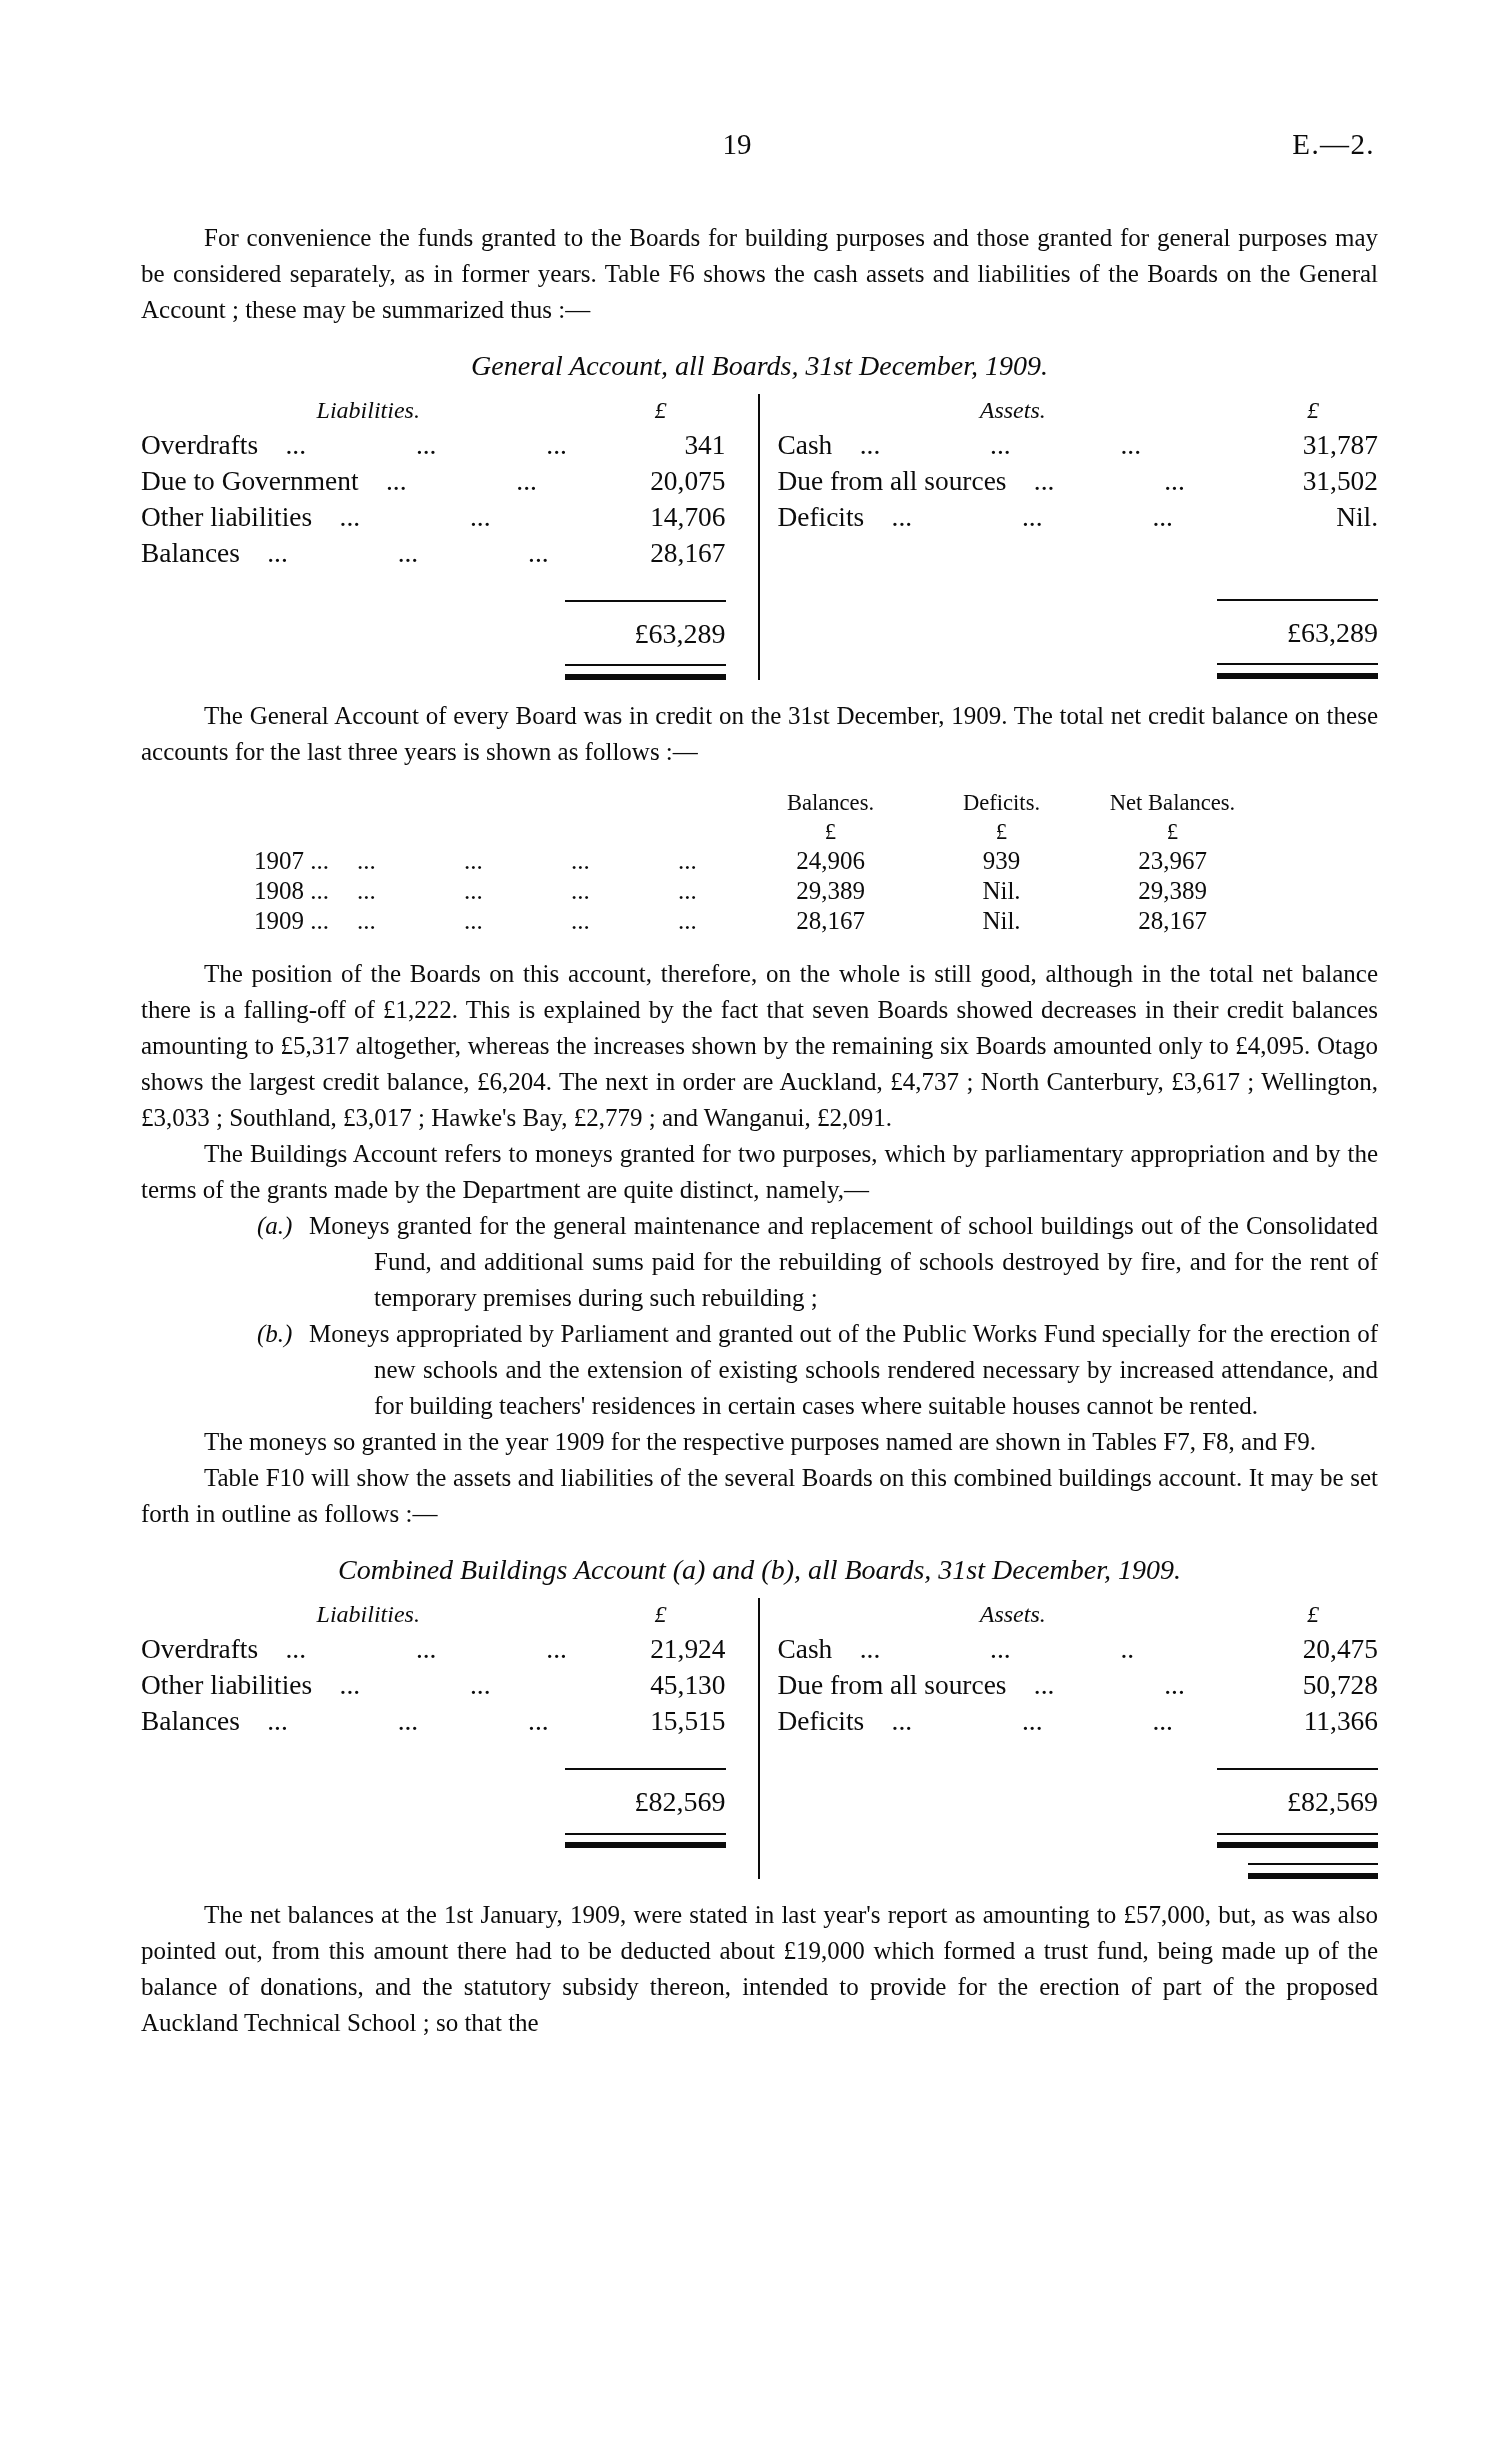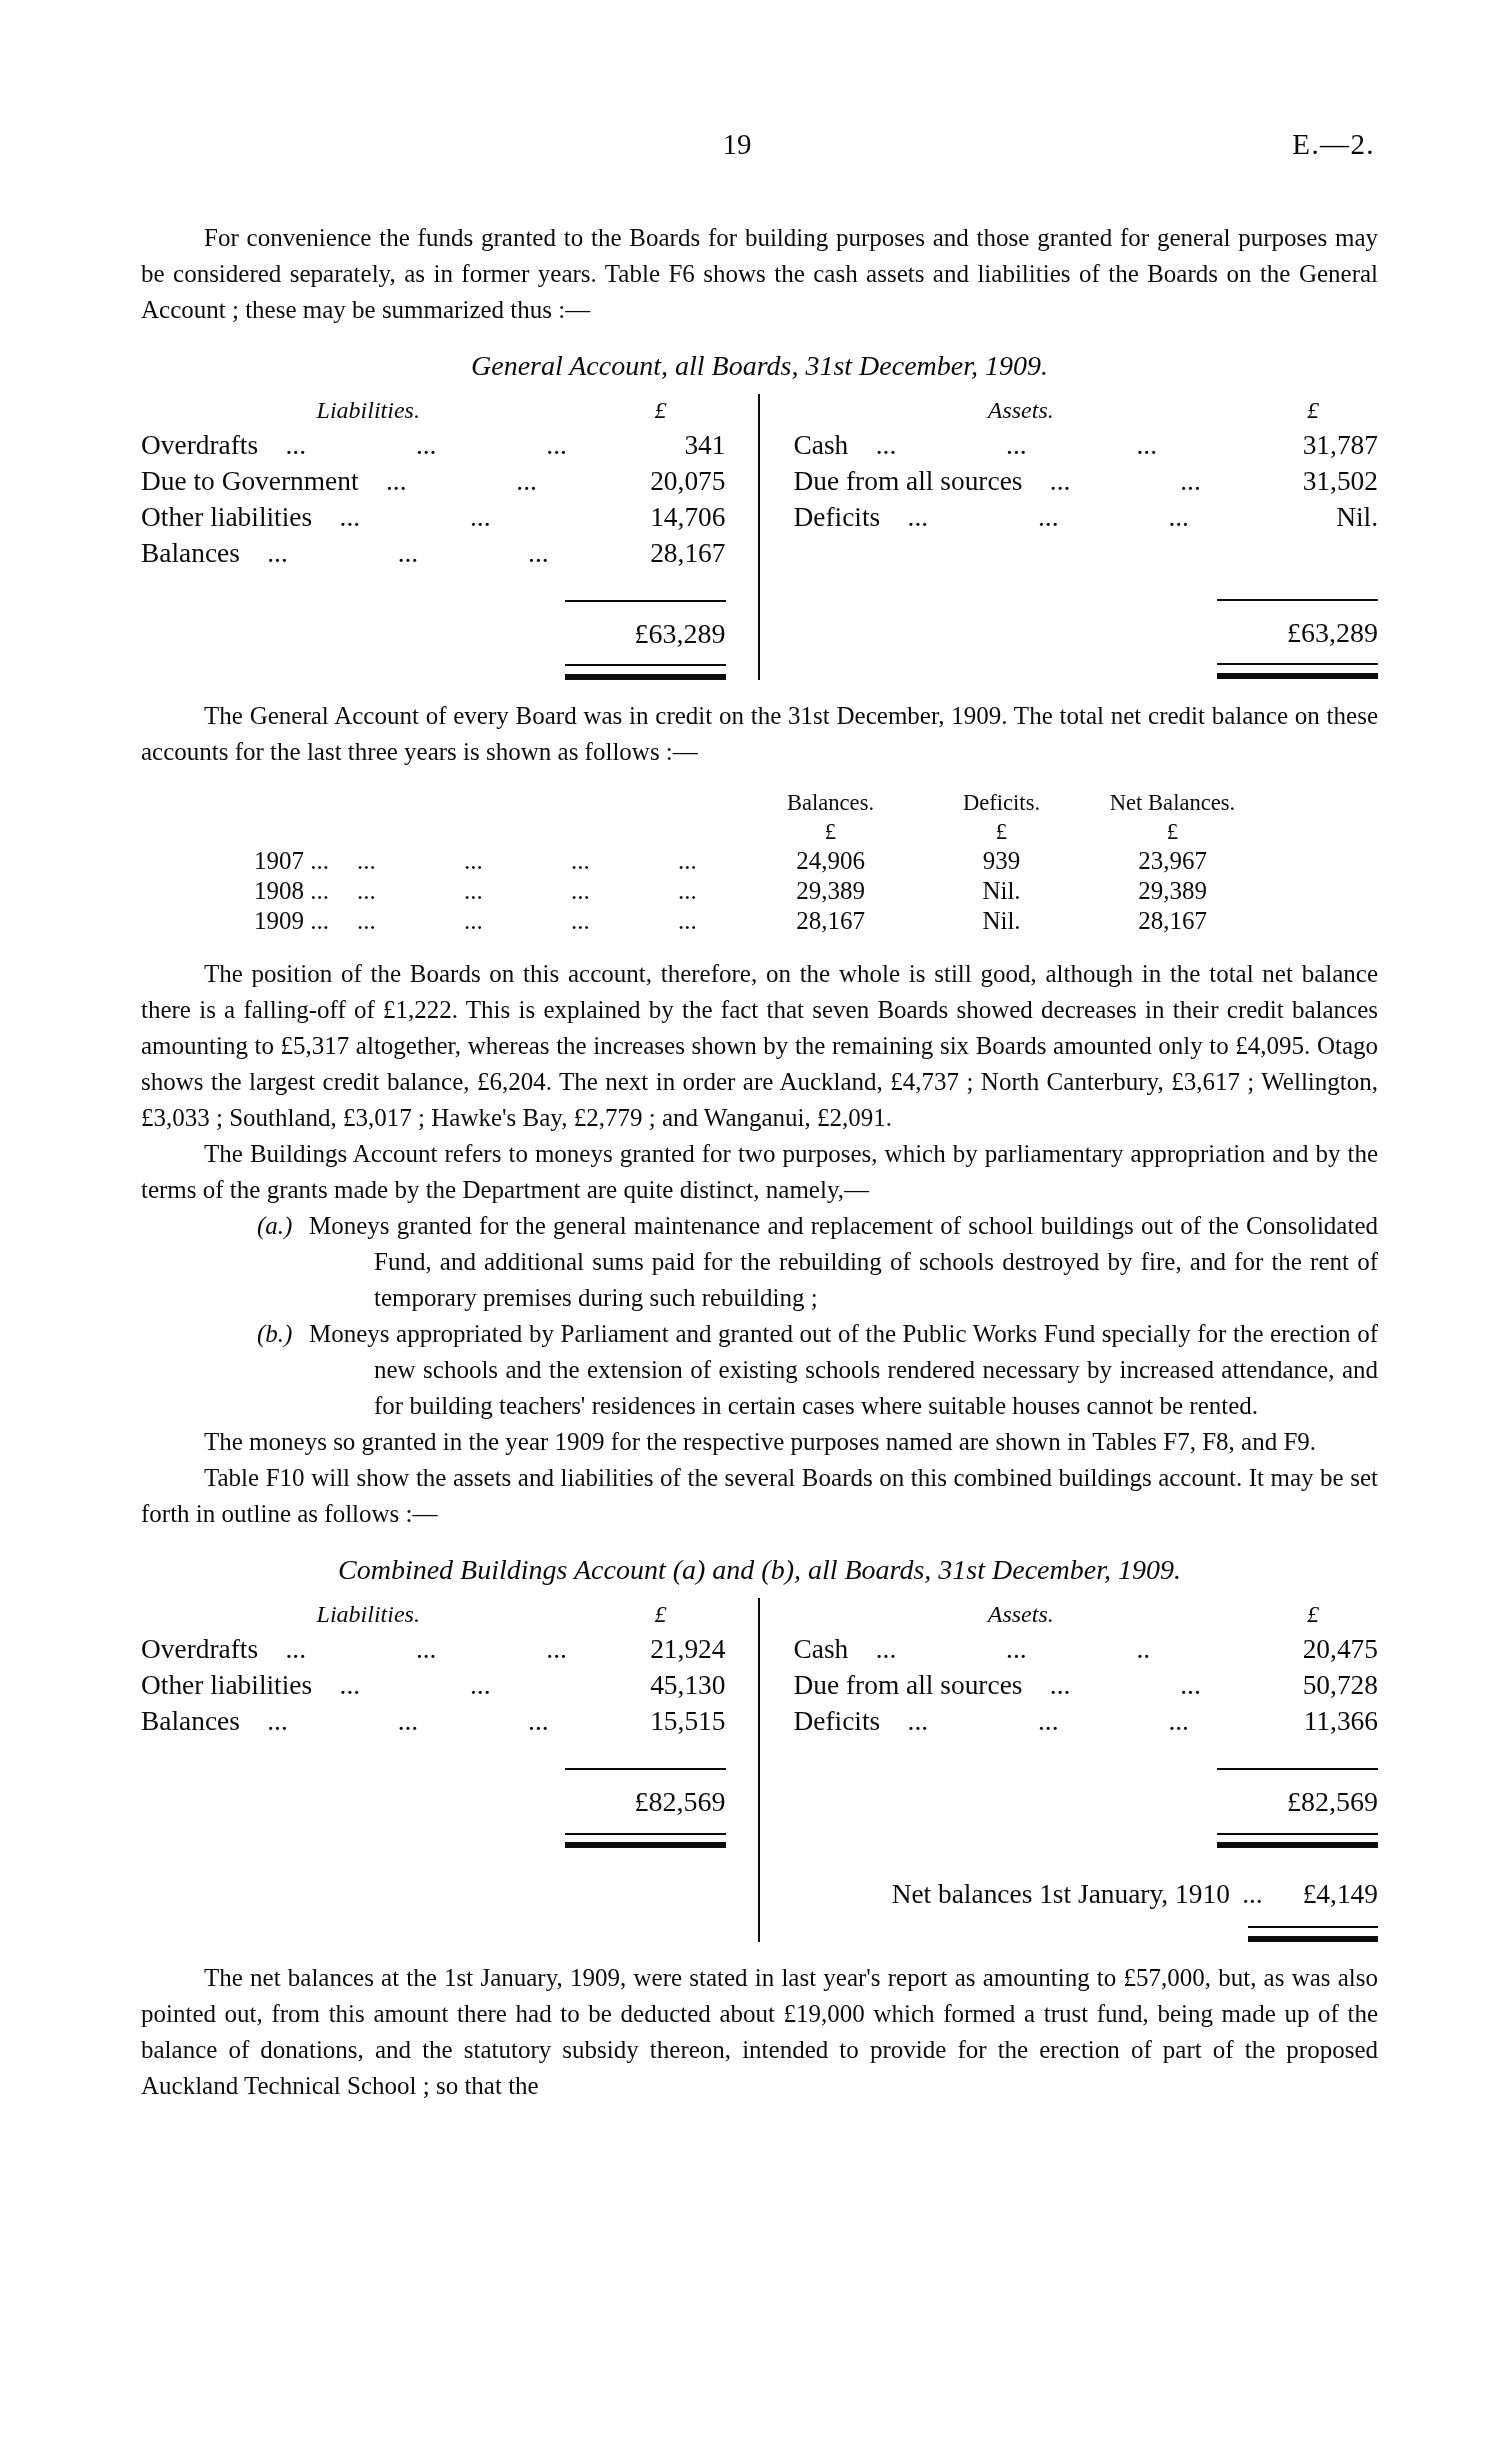--- a/index.html
+++ b/index.html
@@ -29,7 +29,7 @@
   .acct-body { display:flex; margin-top:11px; }
   .half { width:50%; box-sizing:border-box; }
   .half.left { border-right:2.1px solid #0c0c0c; padding-right:32px; }
-  .half.right { padding-left:34px; }
+  .half.right { padding-left:18px; }
   .acct-head { display:flex; font-size:24px; line-height:33px; }
   .acct-head .h-label { flex:1; text-align:center; font-style:italic;font-family:Liberation Serif, serif; }
   .acct-head .h-cur { width:130px; text-align:center; font-style:italic; }

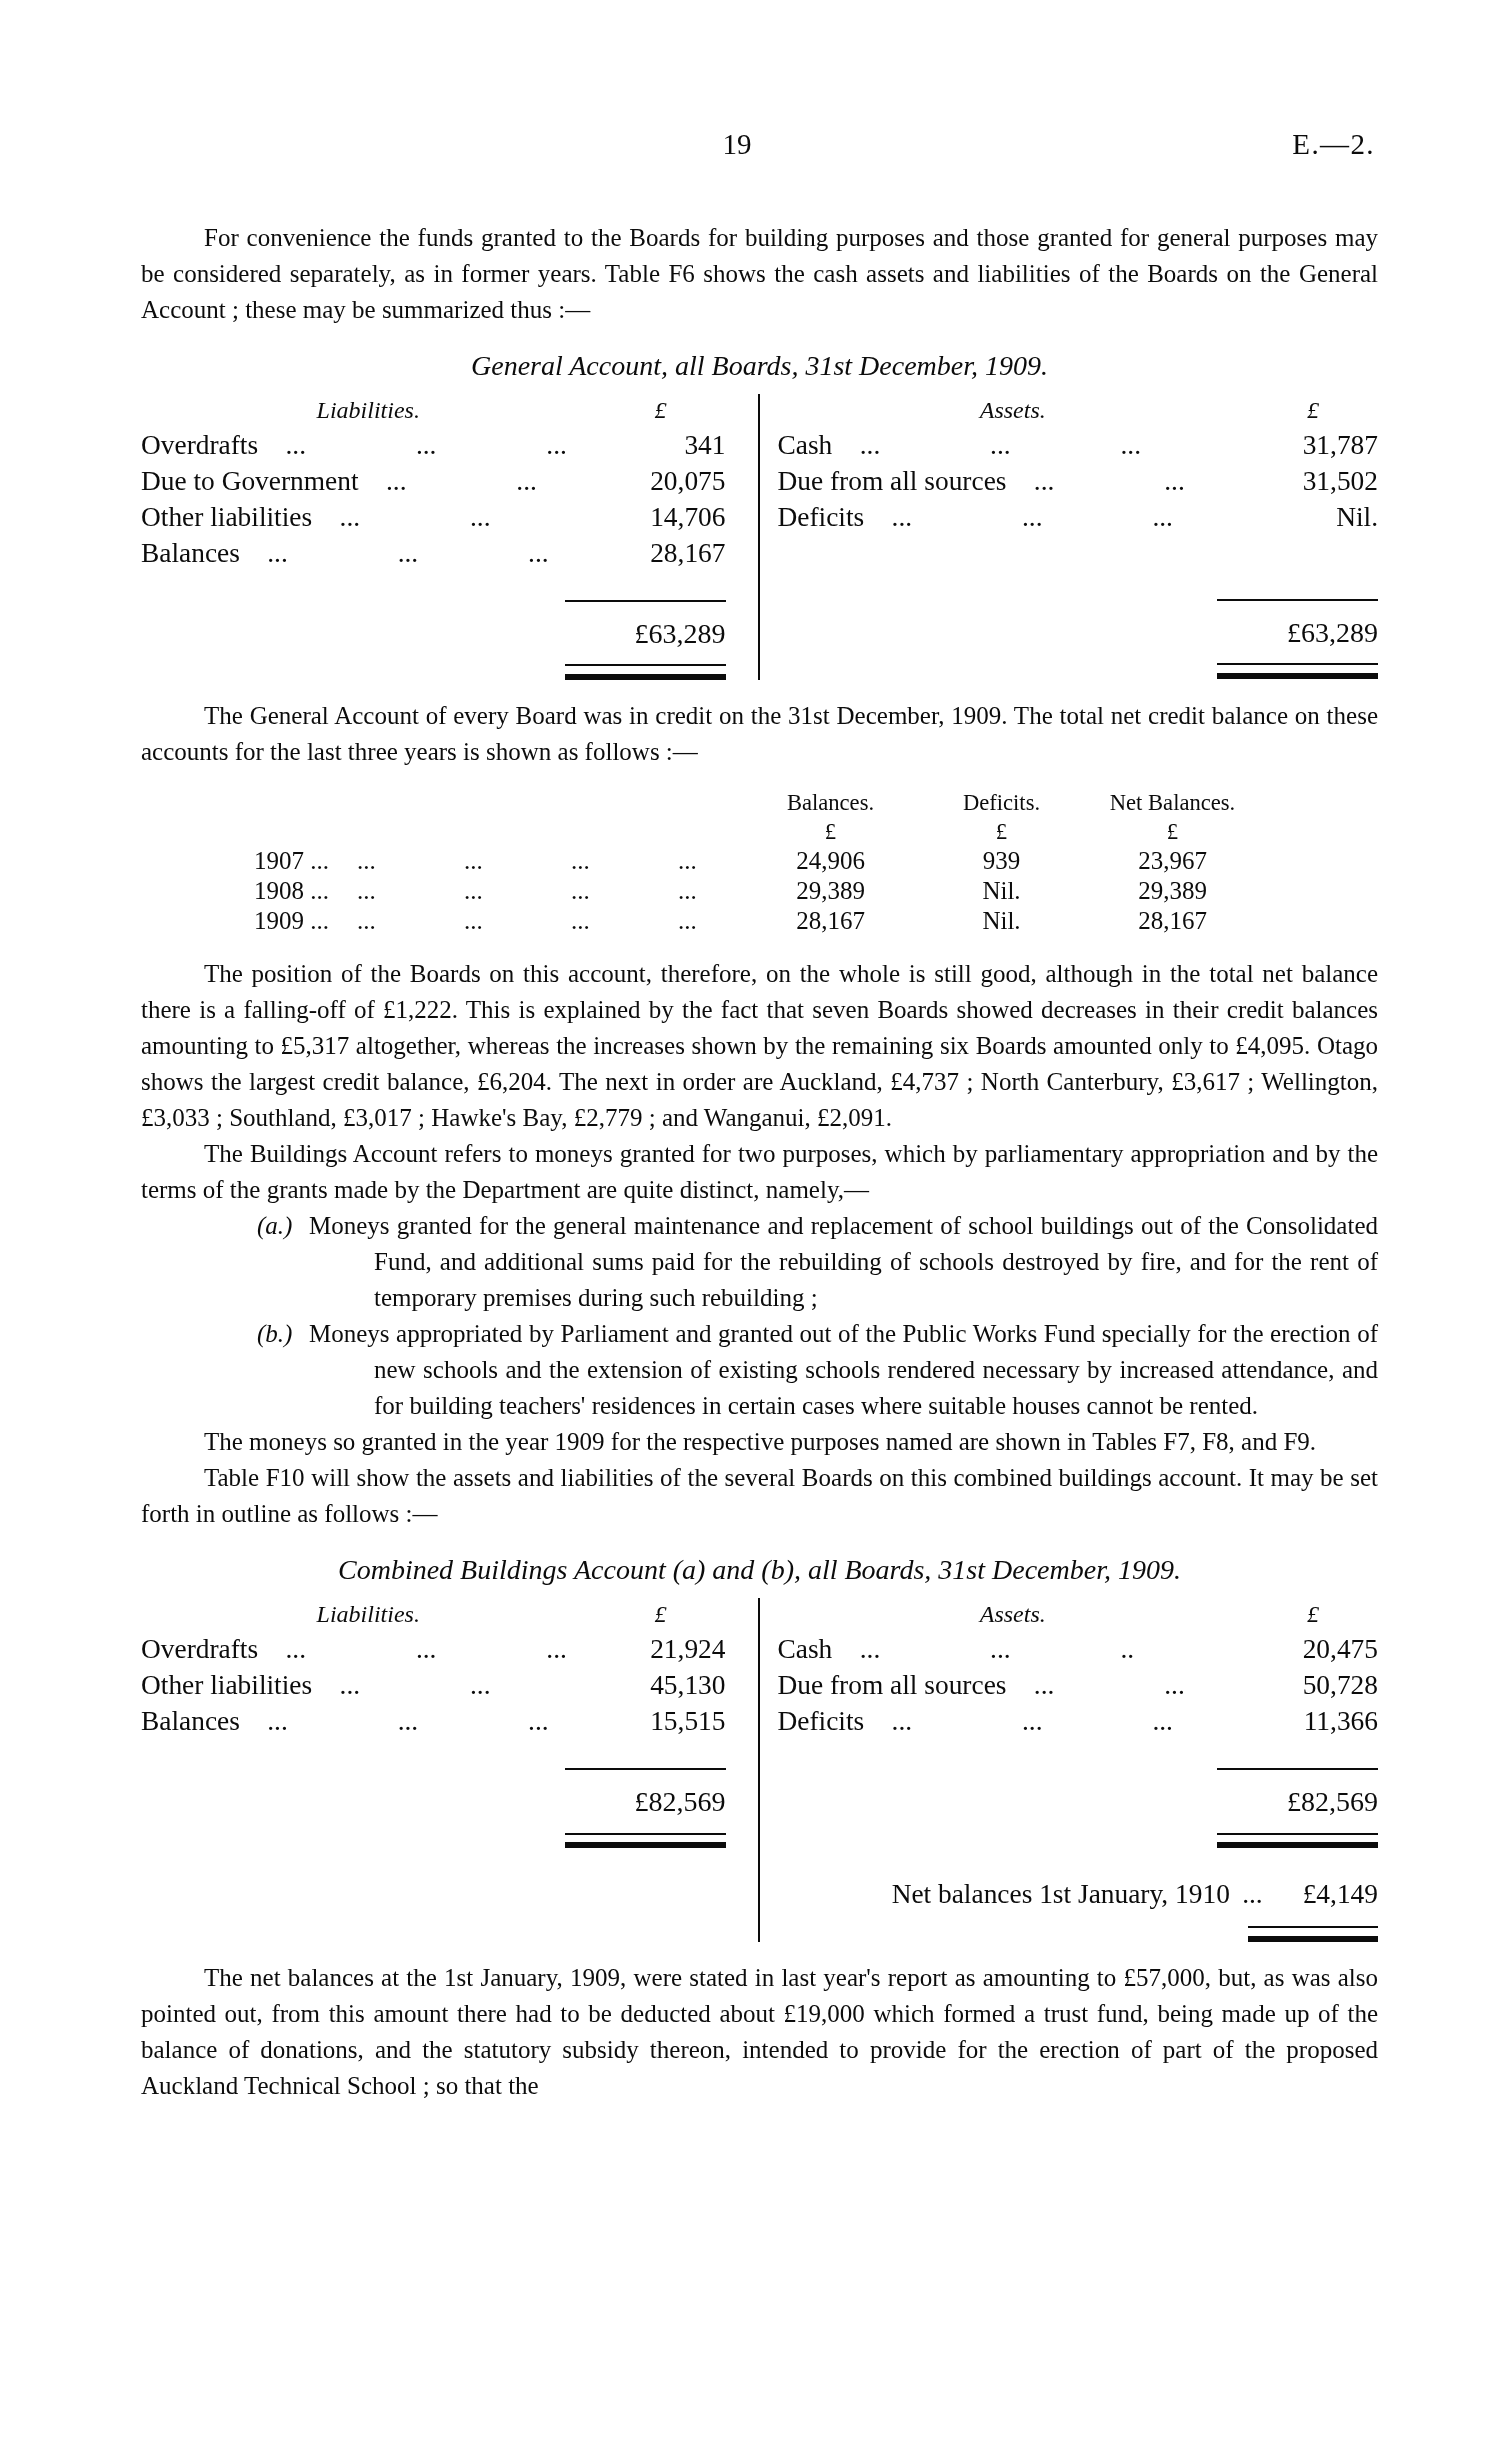--- a/index.html
+++ b/index.html
@@ -237,11 +237,6 @@
           <div class="rule-top"></div>
           <div class="total">£82,569</div>
           <div class="rule-dbl"></div>
-          <div class="net-row">
-            <span>Net balances 1st January, 1910</span>
-            <span class="net-dots">...</span>
-            <span class="val">£4,149</span>
-          </div>
           <div class="rule-dbl small"></div>
         </div>
       </div>

